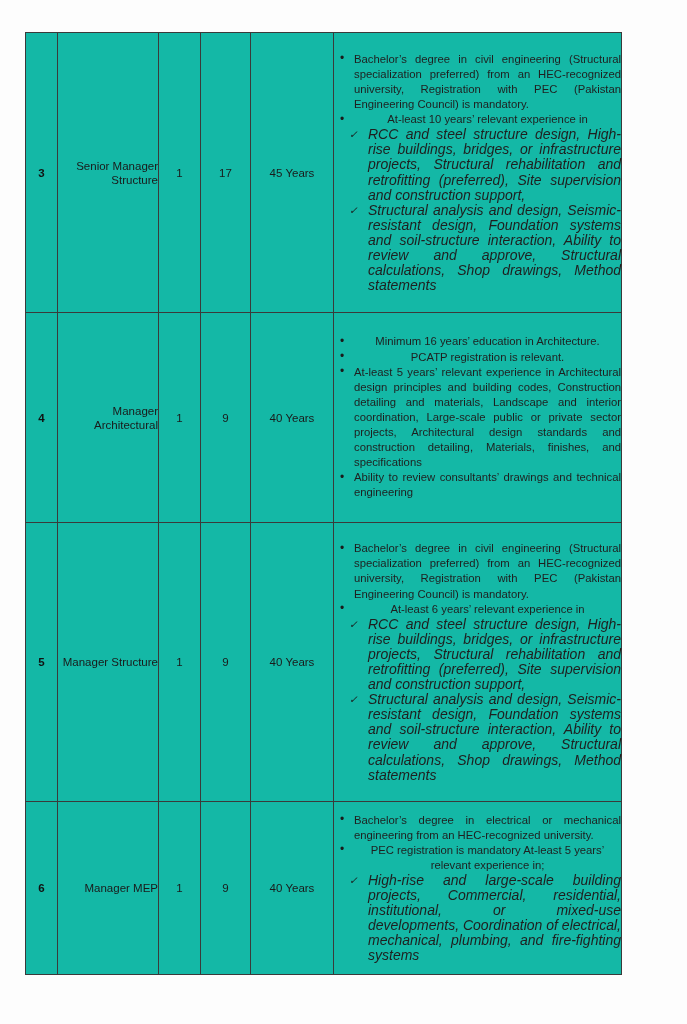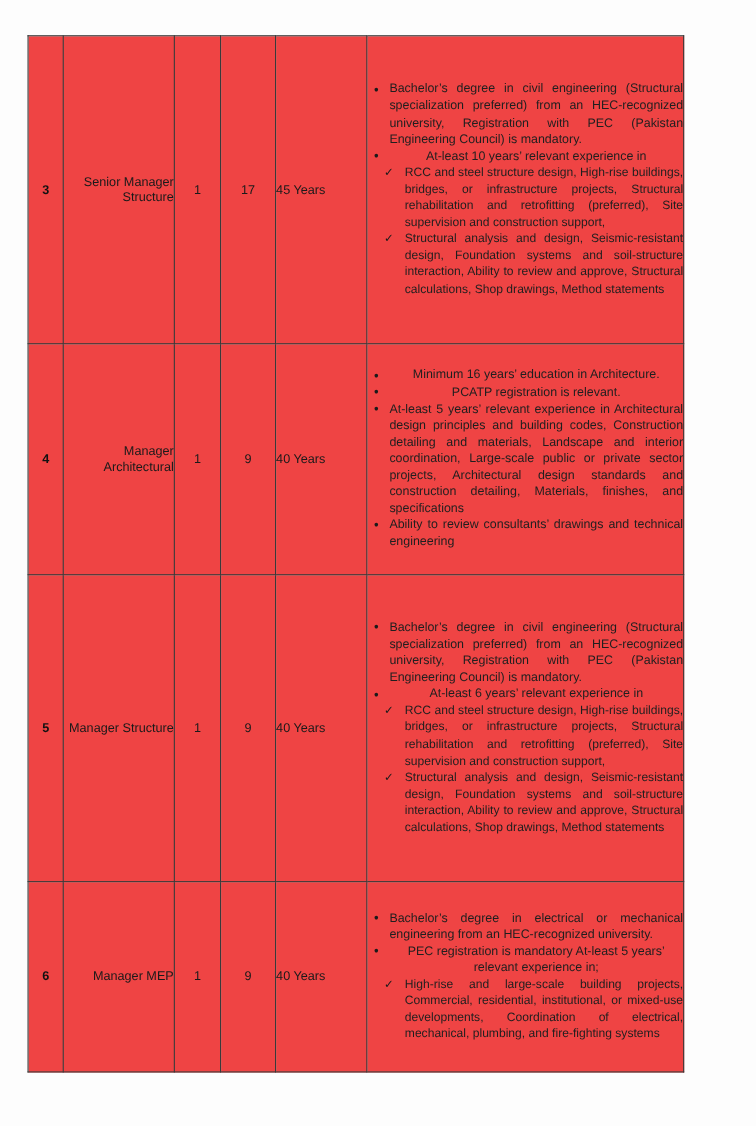--- a/index.html
+++ b/index.html
@@ -35,7 +35,7 @@
     border: 1px solid #3a3a3a;
     vertical-align: middle;
     padding: 0;
-    background: #ef4444;
+    background: #14b8a6;
   }
   
   col.c-sno   { width: 32px; }

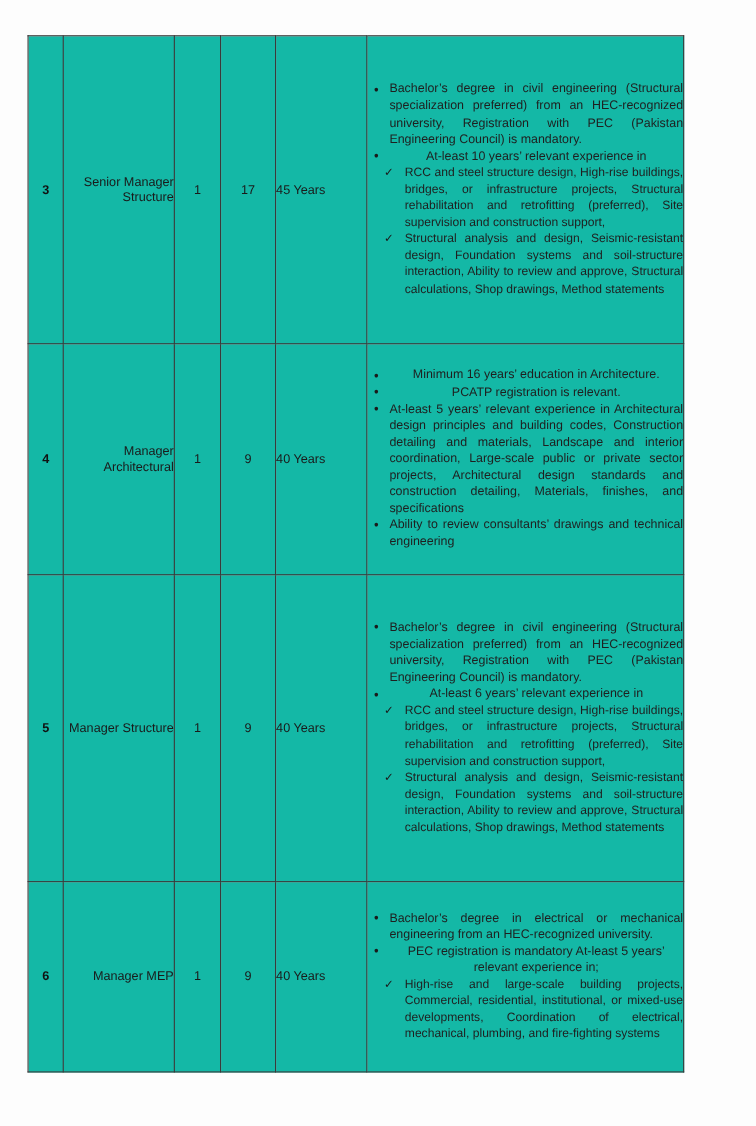--- a/index.html
+++ b/index.html
@@ -113,11 +113,12 @@
     position: relative;
     padding-left: 20px;
     margin-left: 14px;
-    font-size: 11px;
+    font-size: 14px;
     line-height: 15.1px;
     text-align: justify;
     text-justify: inter-word;
     color: #1f1f1f;
+    font-style: italic;
   }
   ul.checks > li::before {
     content: "\2713";

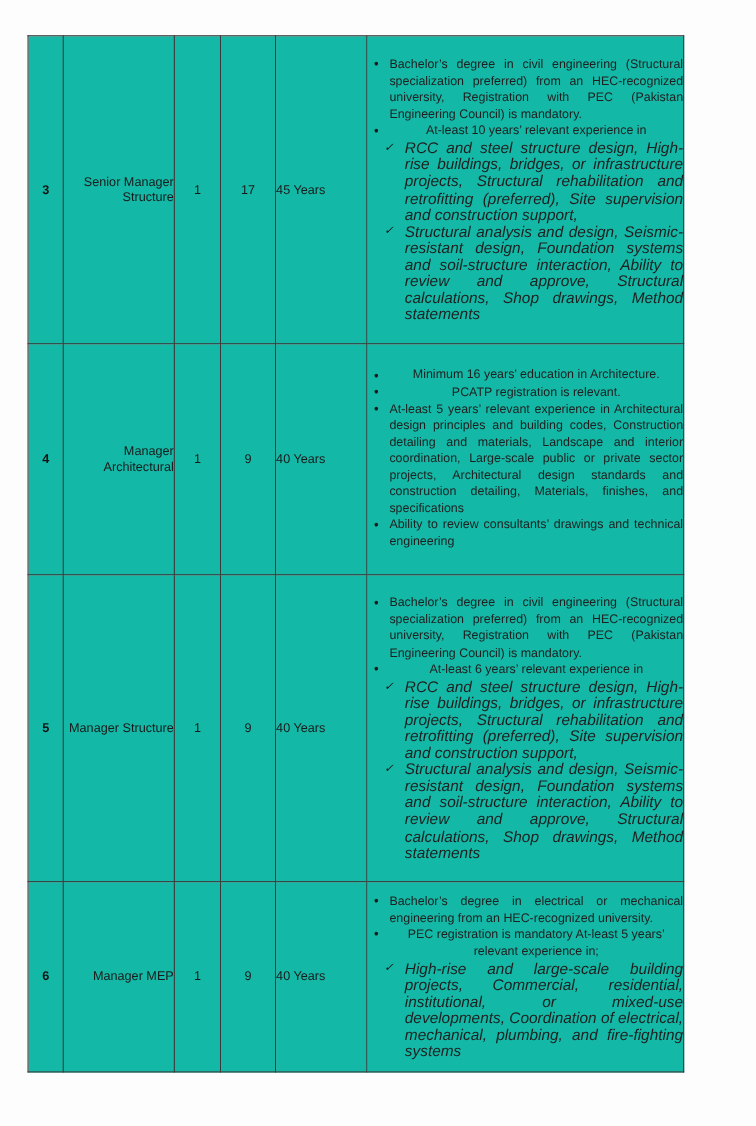--- a/index.html
+++ b/index.html
@@ -64,6 +64,7 @@
     color: #1a1a1a;
   }
   .cell-age {
+    text-align: center;
     font-size: 11.5px;
     color: #1a1a1a;
     white-space: nowrap;

